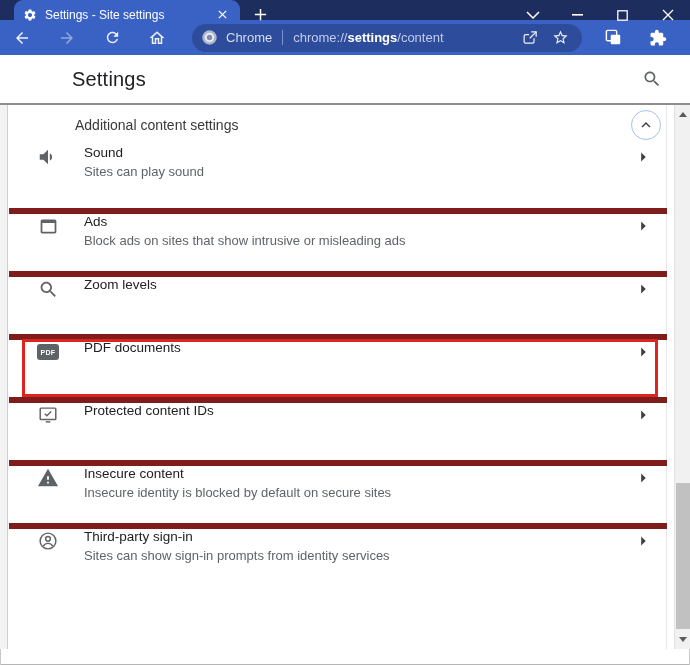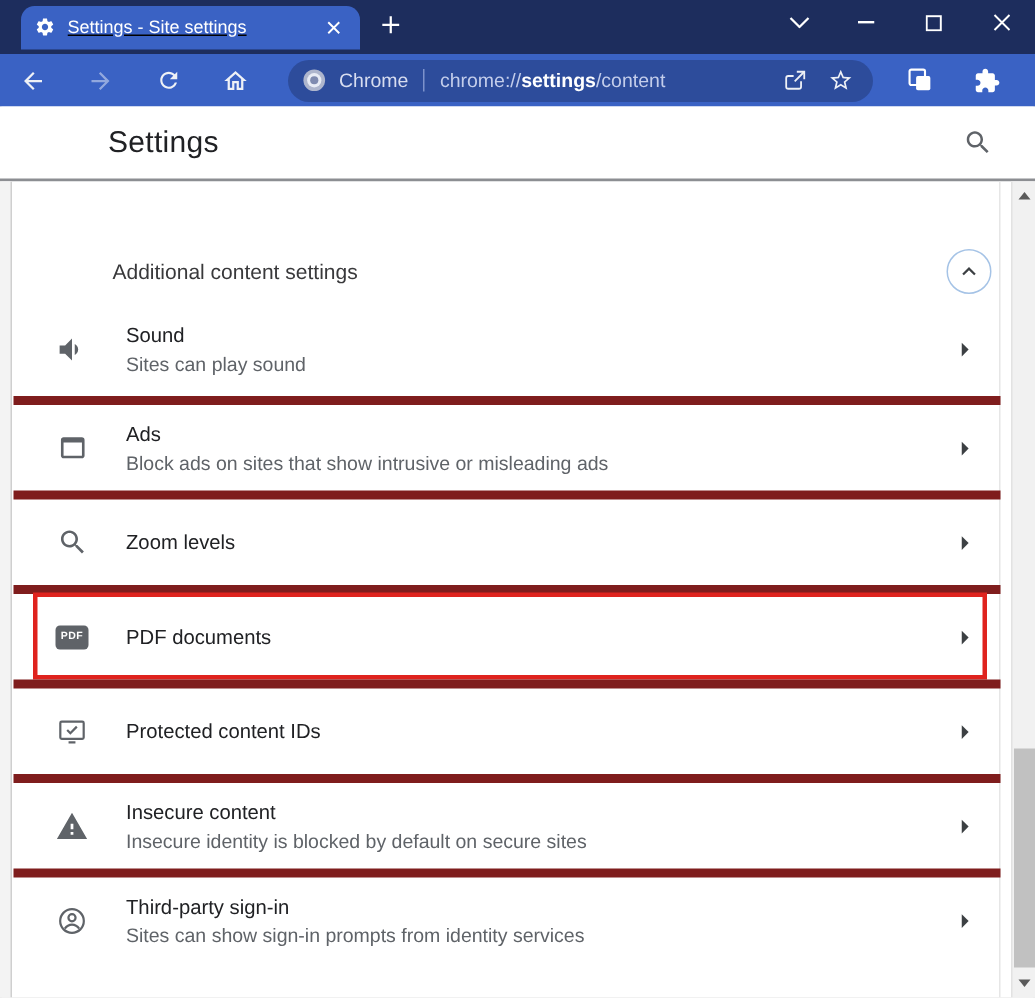--- a/index.html
+++ b/index.html
@@ -9,7 +9,7 @@
             box-shadow: inset 1px 0 0 #c9c9c9, inset -1px 0 0 #c9c9c9, inset 0 -1px 0 #b5b5b5; }
 
   
-  .titlebar { height:36px; background:var(--titlebar); display:flex; align-items:center;text-decoration:underline; }
+  .titlebar { height:20px; background:var(--titlebar); display:flex; align-items:flex-start; }
   .tab { margin-left:14px; width:226px; height:29px; background:var(--toolbar);
          border-radius:9px 9px 0 0; display:flex; align-items:center; padding:0 9px; }
   .tab-title { flex:1; color:#fff; font-size:12px; white-space:nowrap; overflow:hidden; margin-left:8px; }

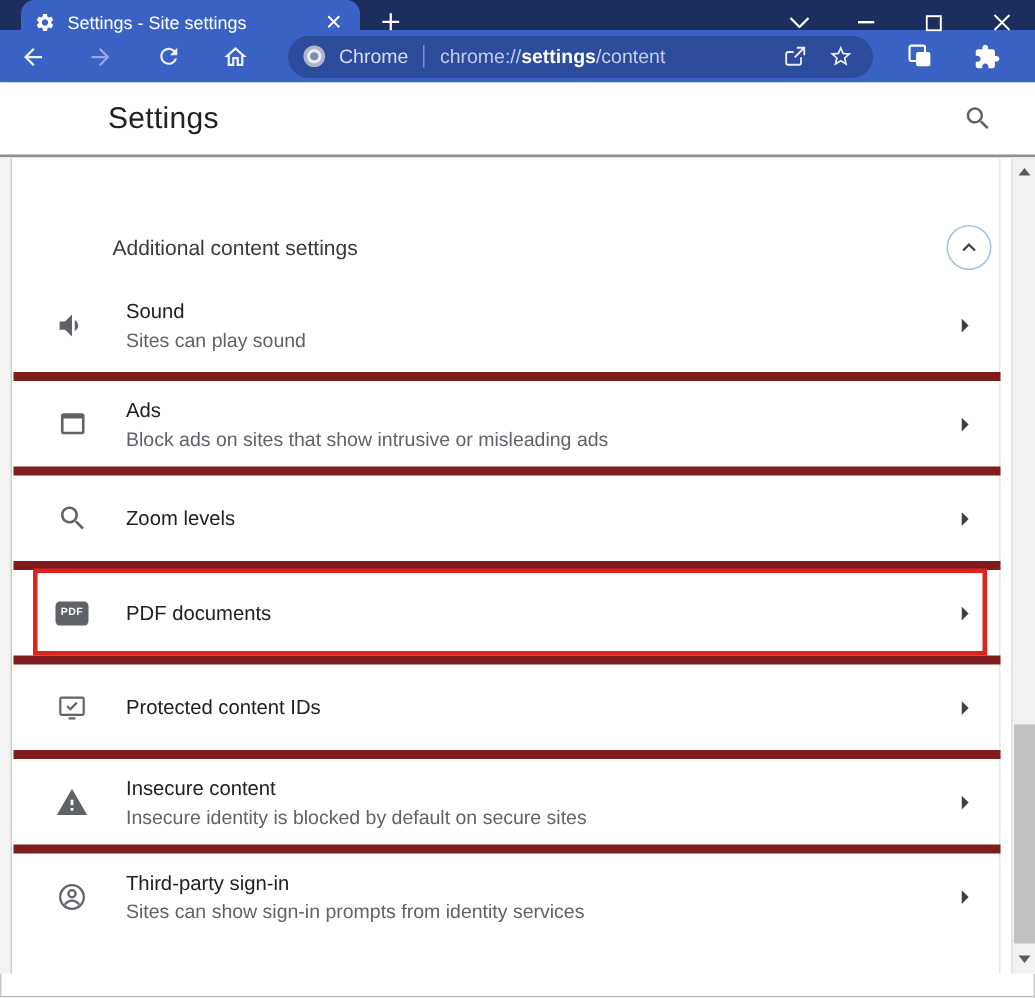--- a/index.html
+++ b/index.html
@@ -47,7 +47,7 @@
   .gutter-left { position:absolute; left:0; top:0; bottom:0; width:8px; background:#f3f3f3; border-right:1px solid #cfcfcf; }
   .card-right-edge { position:absolute; right:23px; top:0; bottom:0; width:1px; background:#e6e6e6; }
 
-  .list { position:absolute; left:9px; right:23px; top:0;margin-top:40px; }
+  .list { position:absolute; left:9px; right:23px; top:0; }
   .section-header { height:40px; display:flex; align-items:center; padding:0 6px 0 66px; position:relative; }
   .section-label { font-size:14px; color:#39393b; }
   .collapse-btn { margin-left:auto; width:30px; height:30px; border-radius:50%;

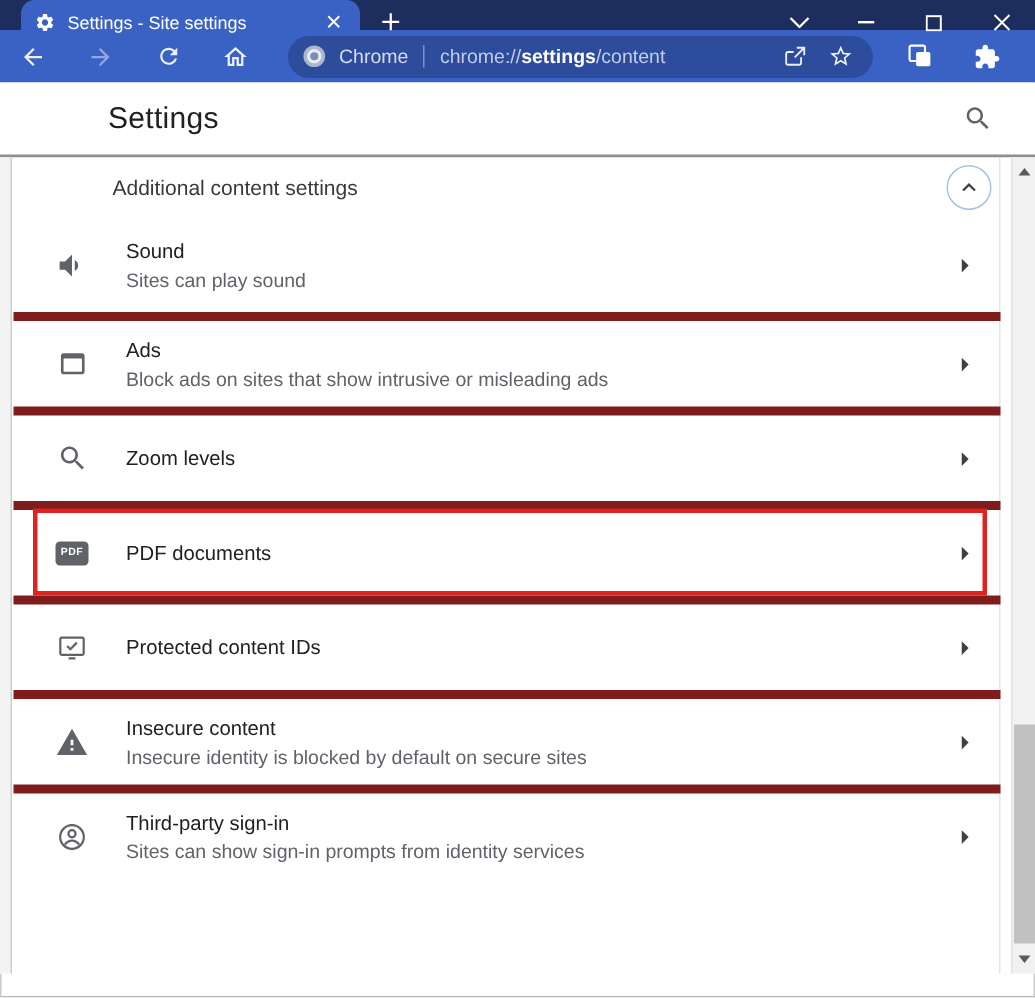--- a/index.html
+++ b/index.html
@@ -53,7 +53,7 @@
   .collapse-btn { margin-left:auto; width:30px; height:30px; border-radius:50%;
                   border:1.5px solid #a5c3e6; display:flex; align-items:center; justify-content:center; background:#fff; }
 
-  .row { height:63px; display:flex; align-items:center; padding:0 12px 0 27px; position:relative; }
+  .row { height:63px; display:flex; align-items:flex-start; padding:0 12px 0 27px; position:relative; }
   .row + .row { border-top:6px solid #7f1d1d; }
   .row-icon { width:24px; height:24px; flex:none; display:flex; align-items:center; justify-content:center; }
   .row-text { margin-left:24px; }

